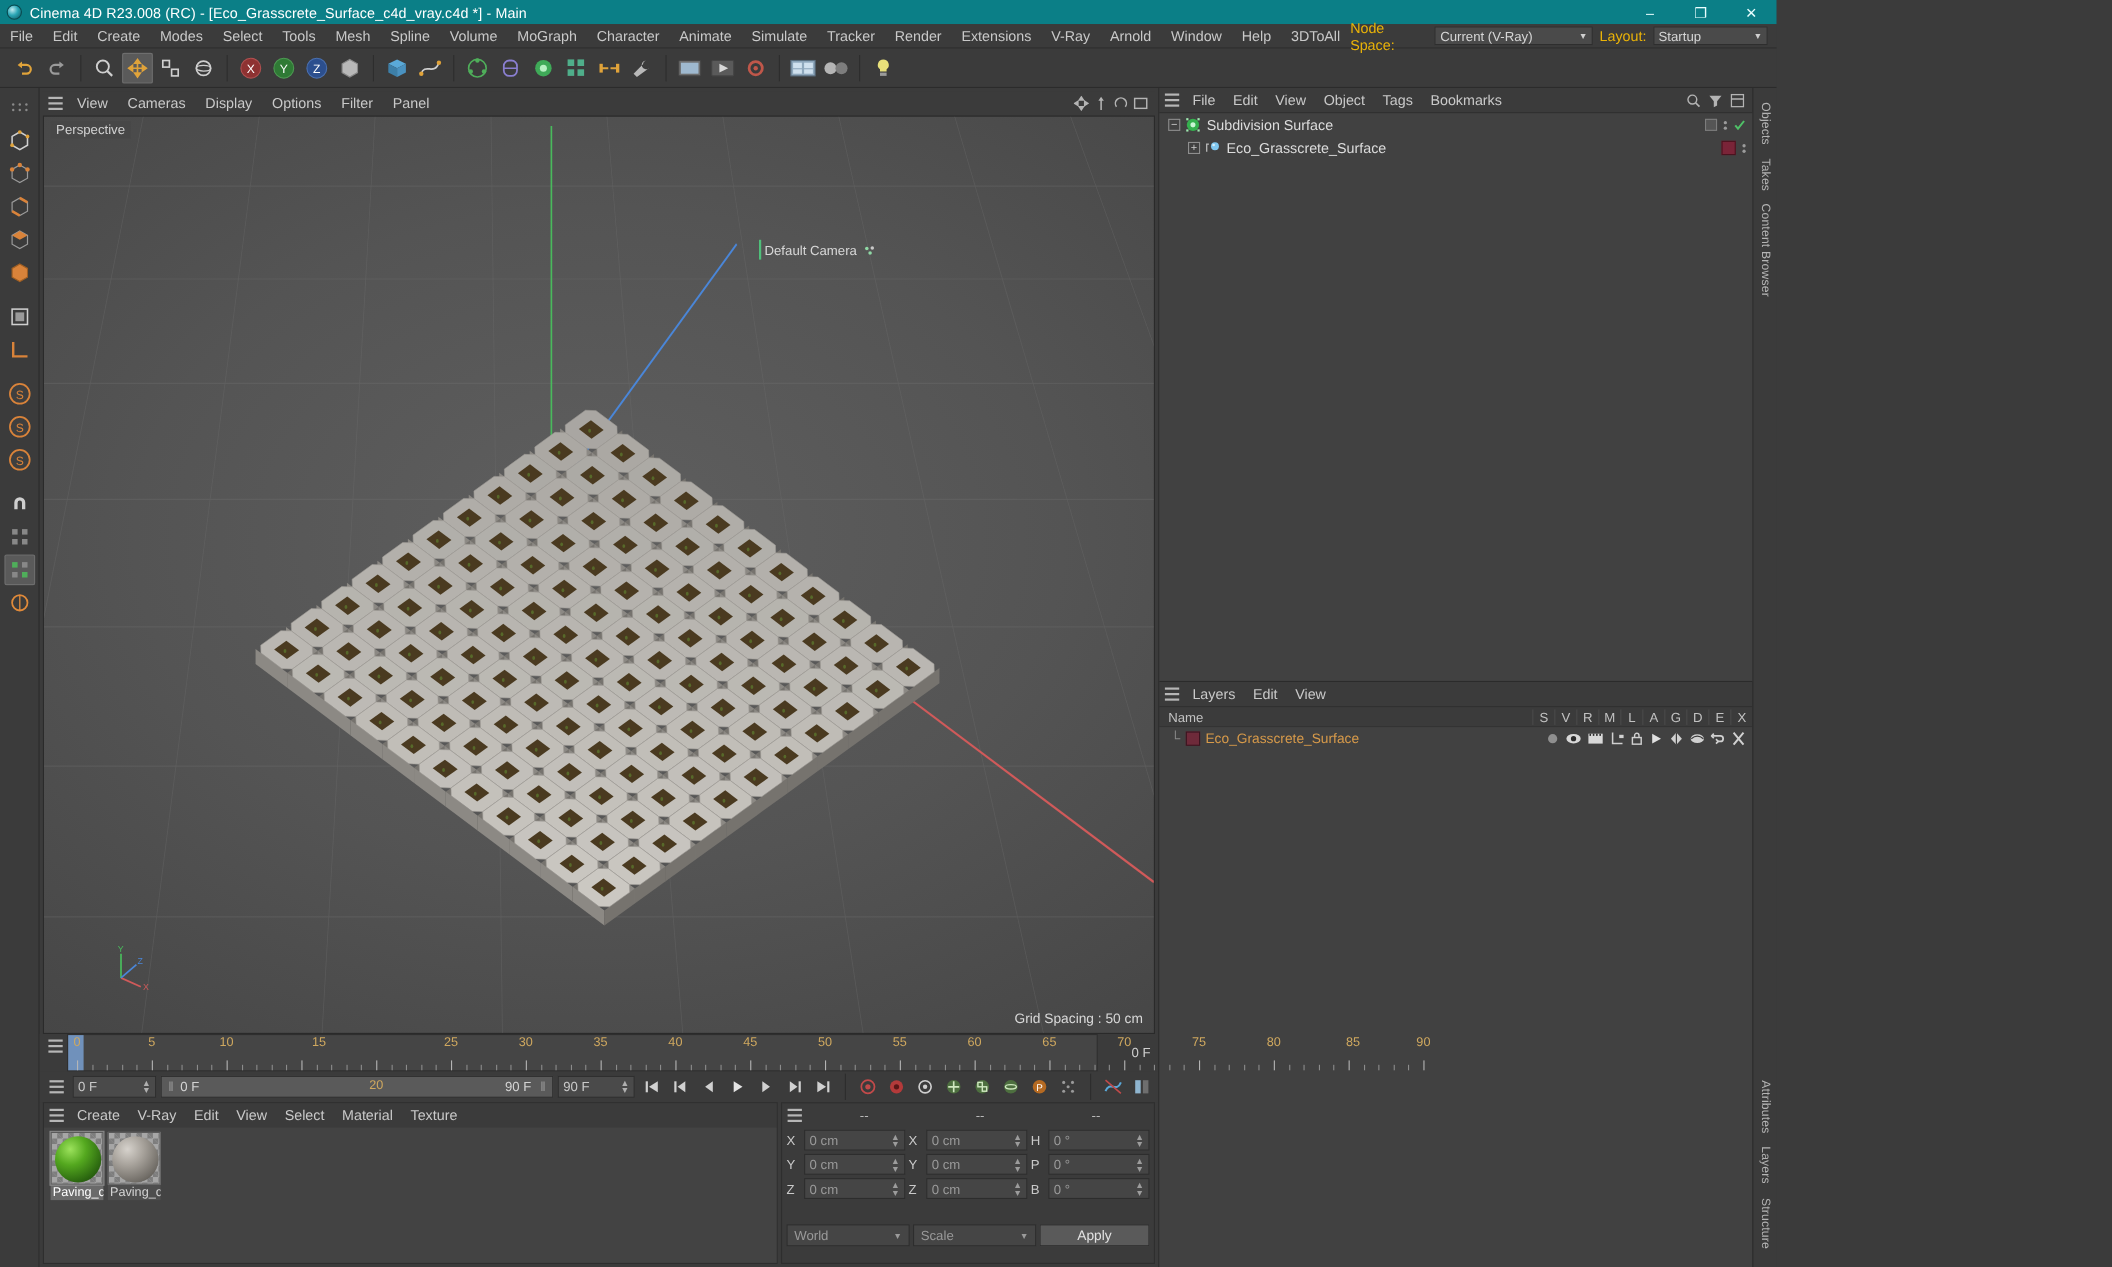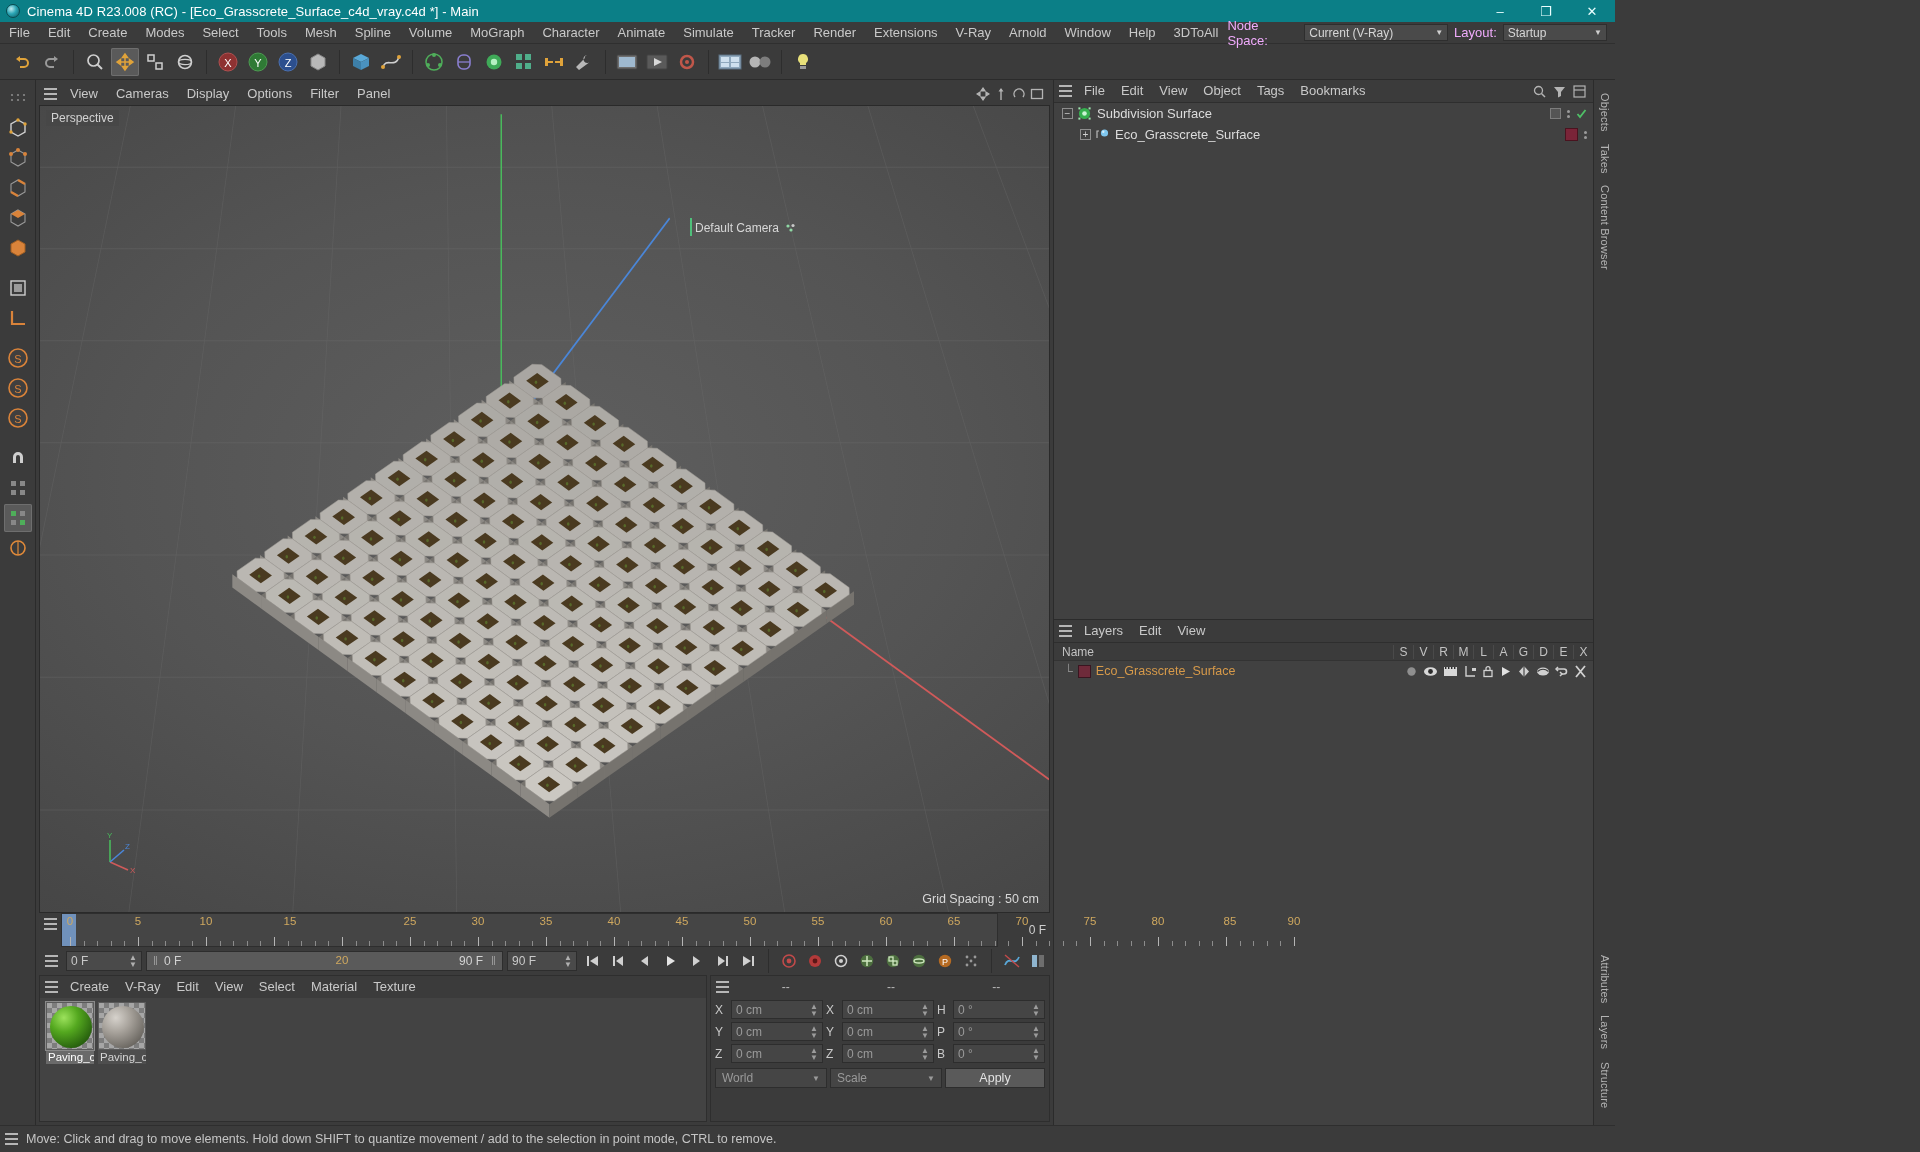--- a/index.html
+++ b/index.html
@@ -39,7 +39,7 @@
   }
   .menubar .mi { padding:0 9px; height:22px; line-height:22px; color:#c9c9c9; white-space:nowrap; }
   .menu-right { margin-left:auto; display:flex; align-items:center; gap:6px; padding-right:8px; }
-  .menu-right .lbl { font-size:13px; color:#f0abfc; }
+  .menu-right .lbl { font-size:13px; color:#eab308; }
   .dropdown {
     background:#4a4a4a; border:1px solid #2e2e2e; height:17px;
     display:flex; align-items:center; padding:0 4px; font-size:12px; color:#d6d6d6;

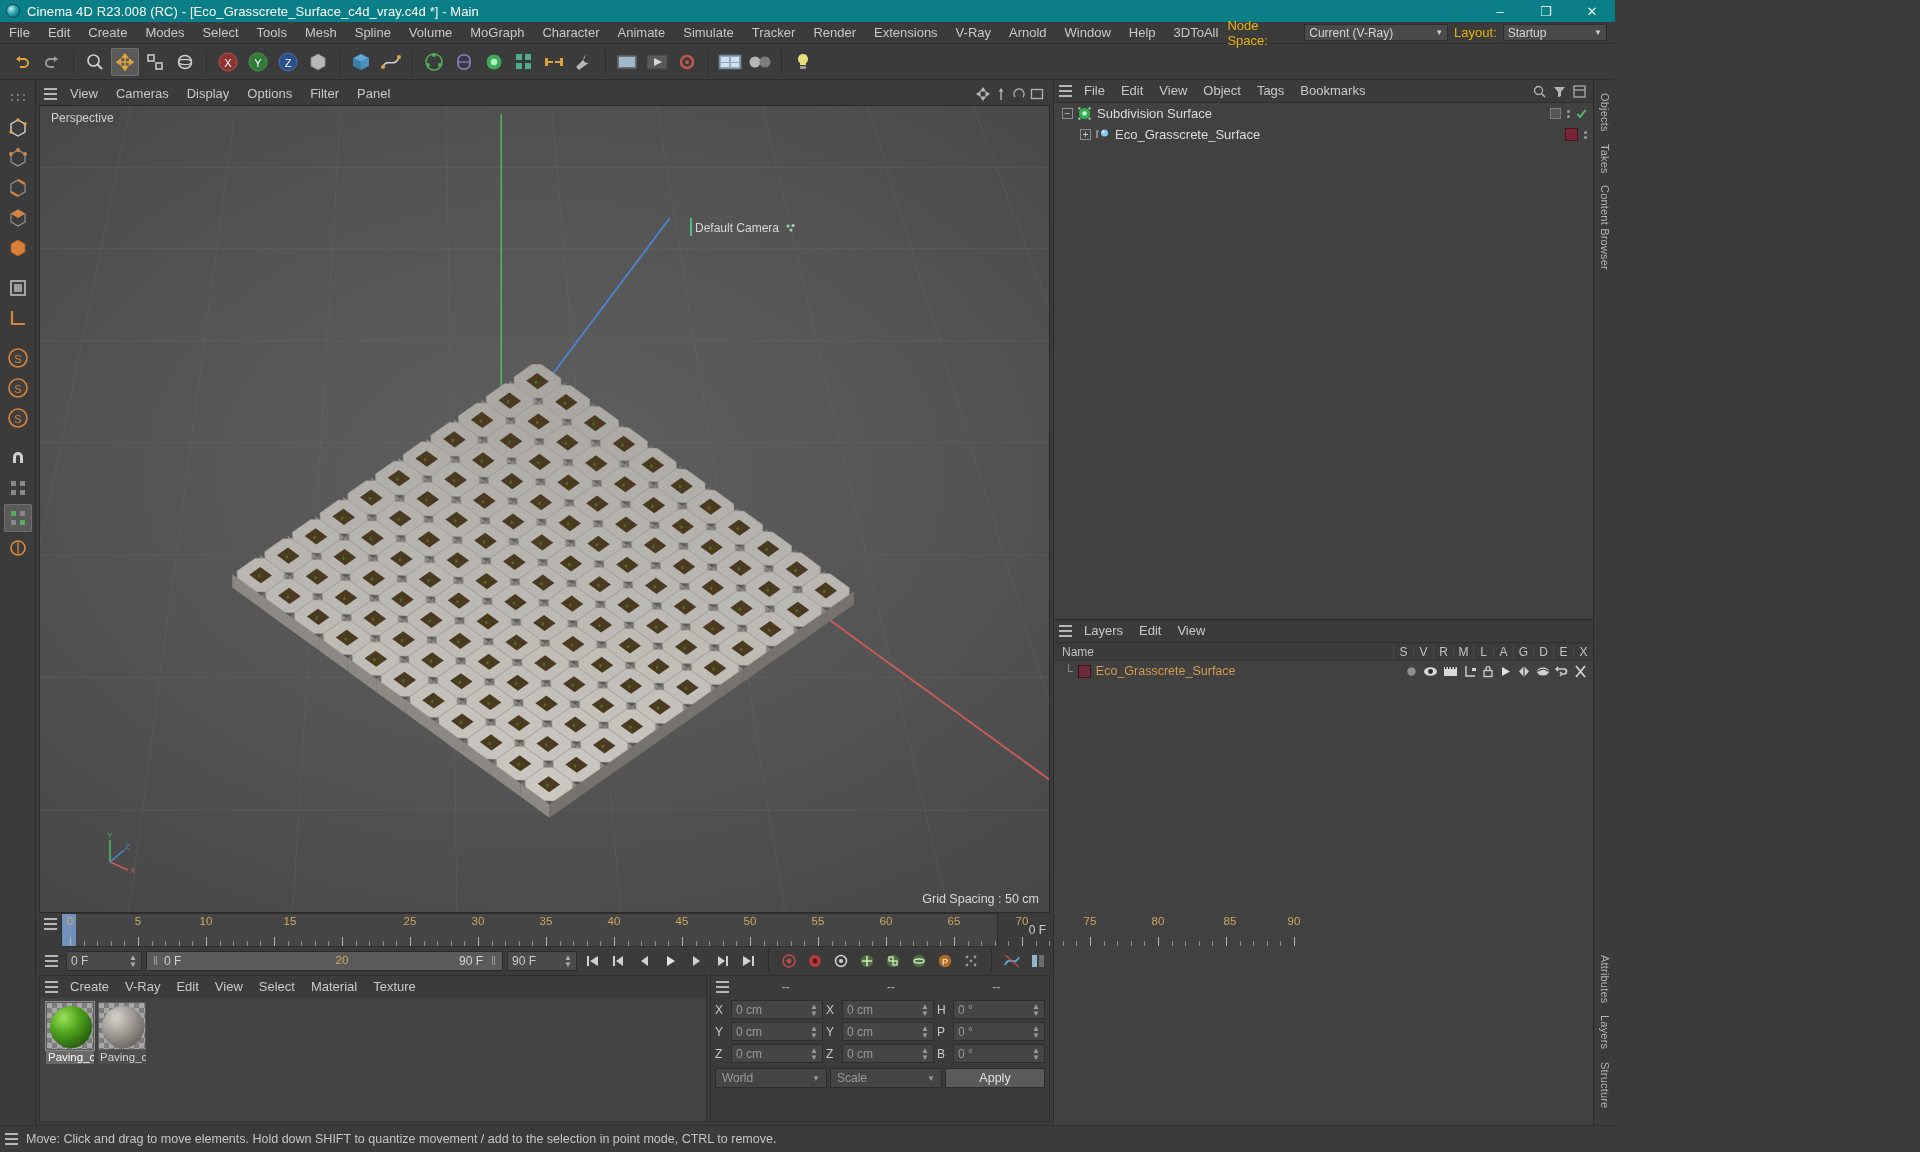--- a/index.html
+++ b/index.html
@@ -158,7 +158,7 @@
   .cfield { flex:1; height:19px; background:#454545; border:1px solid #2d2d2d;
             display:flex; align-items:center; padding:0 4px; font-size:12px; color:#9a9a9a; }
   .cfield .sp { margin-left:auto; font-size:8px; color:#9c9c9c; line-height:7px; }
-  .crow.last { margin-top:2px; }
+  .crow.last { margin-top:20px; }
   .csel { flex:1; height:20px; background:#454545; border:1px solid #2d2d2d; display:flex;
           align-items:center; padding:0 6px; font-size:12px; color:#9a9a9a; }
   .csel .arw { margin-left:auto; font-size:8px; }

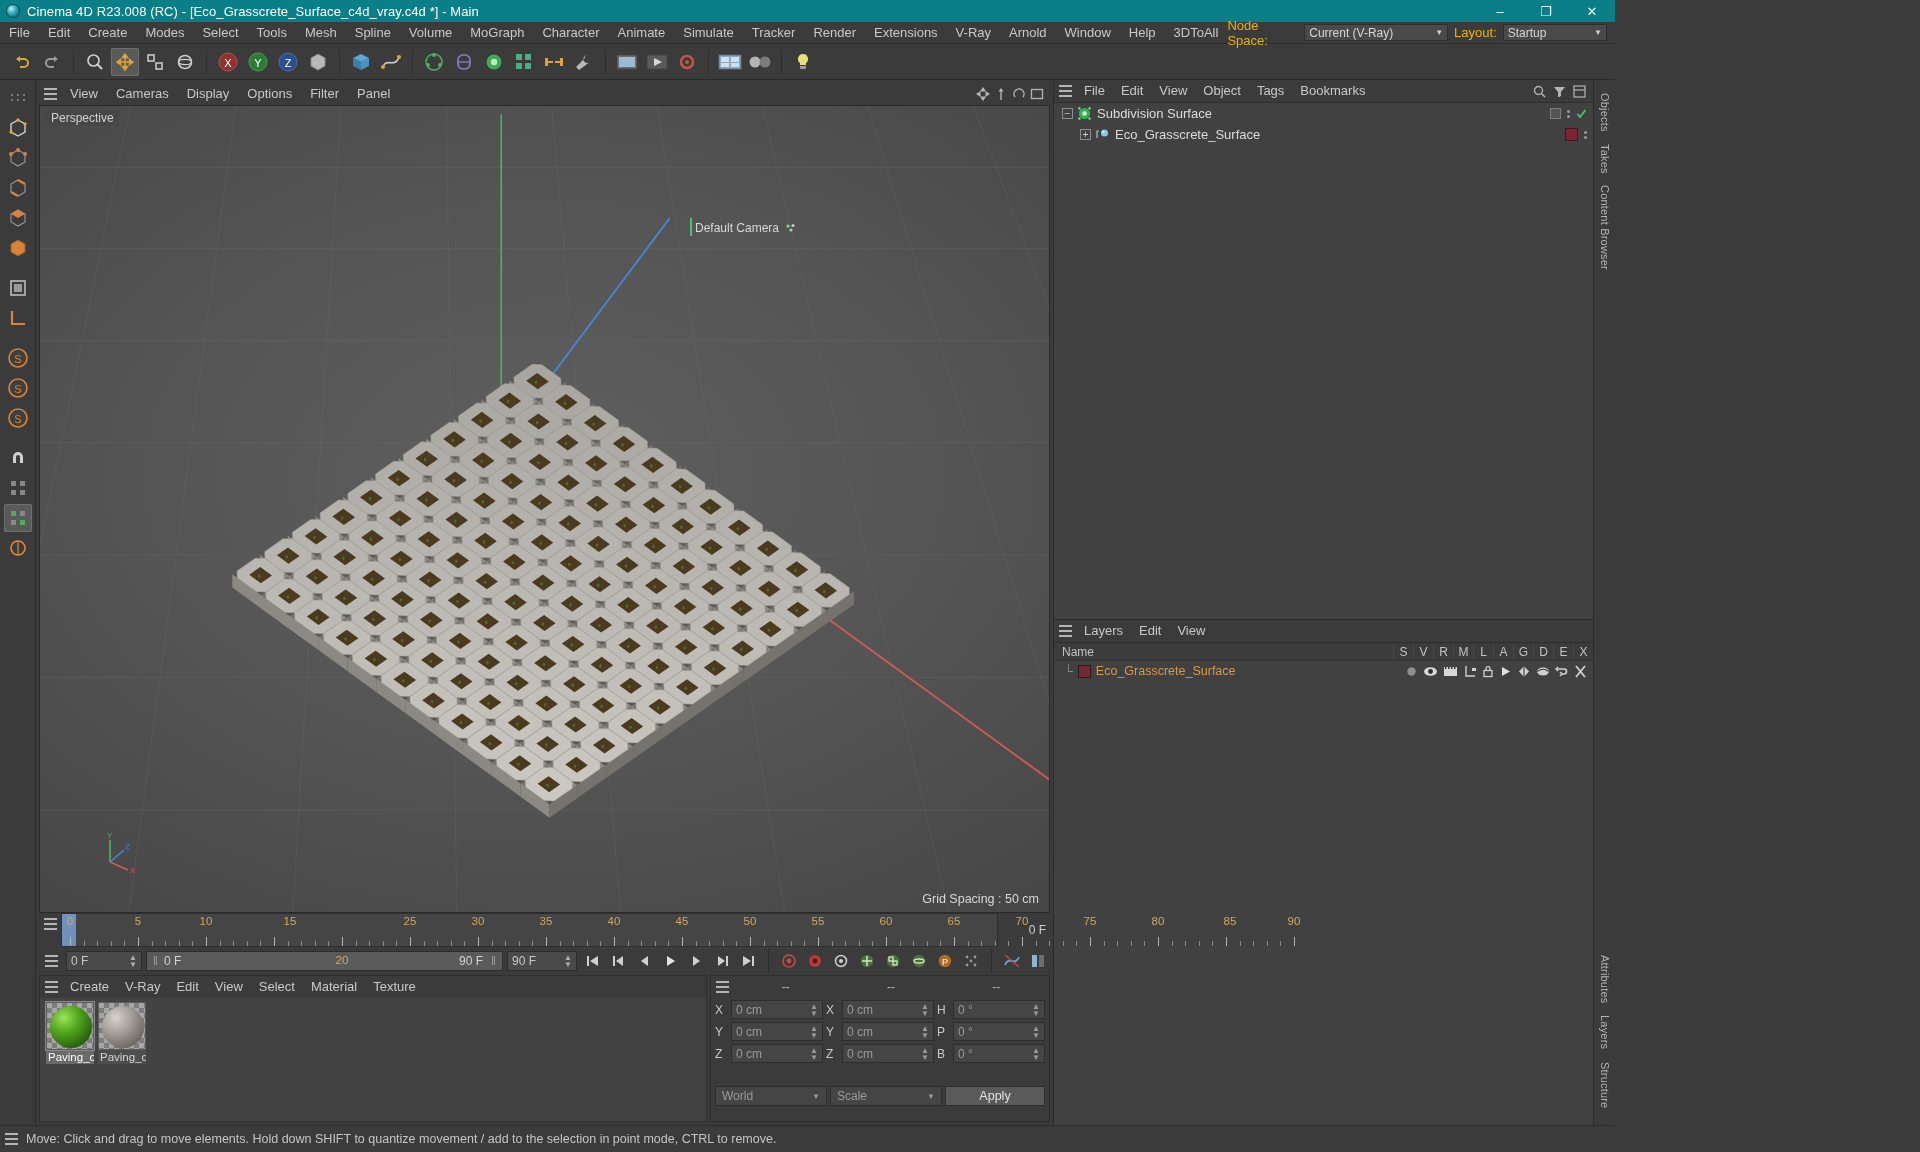--- a/index.html
+++ b/index.html
@@ -2061,14 +2061,6 @@
     </div>
   </div>
 
-  <div class="statusbar">
-    <div class="hamburger">
-        <i></i>
-        <i></i>
-        <i></i>
-      </div>
-    <div class="txt">Move: Click and drag to move elements. Hold down SHIFT to quantize movement / add to the selection in point mode, CTRL to remove.</div>
-  </div>
 </div>
 
 </body></html>

